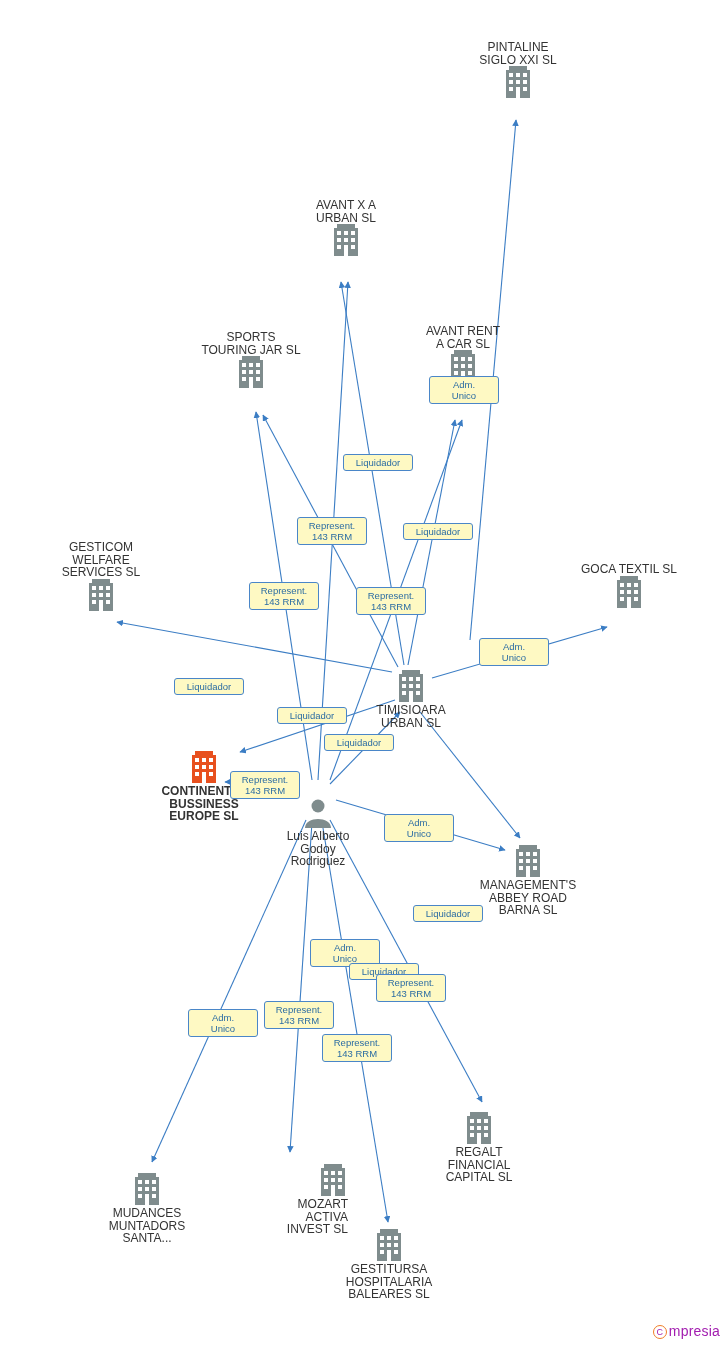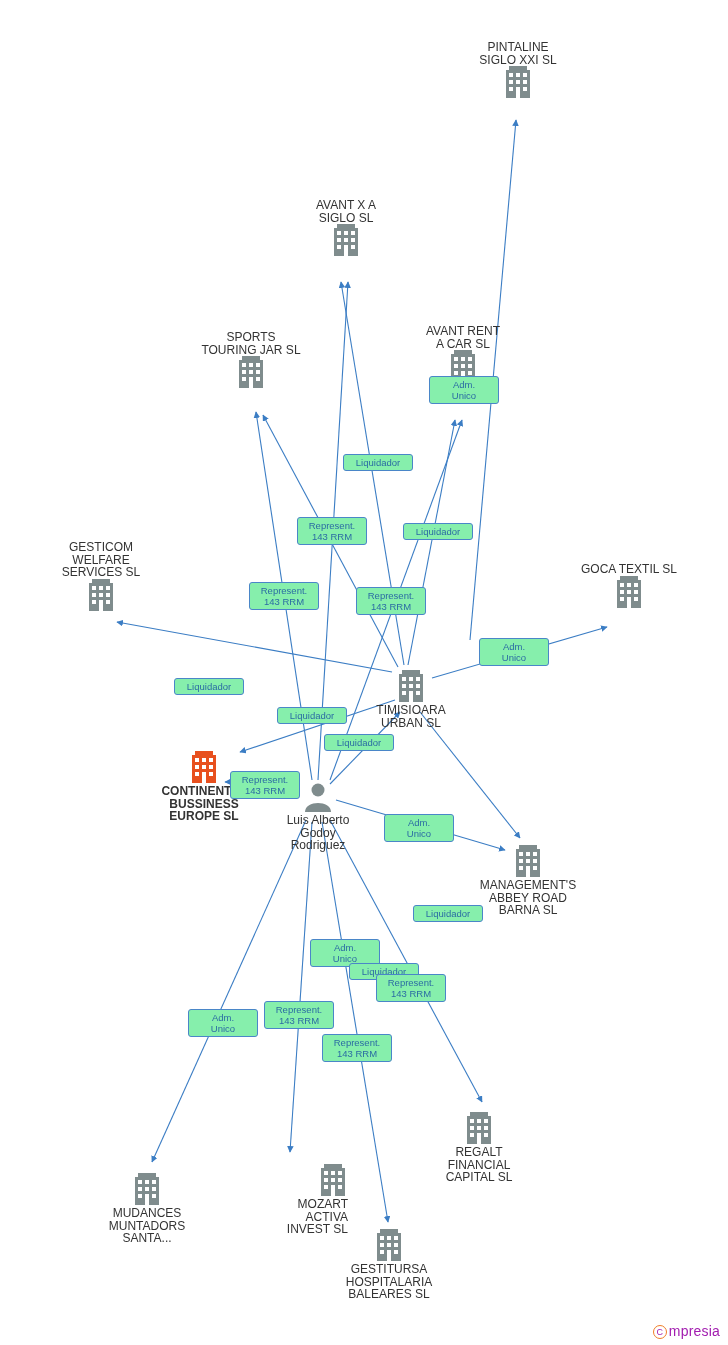--- a/index.html
+++ b/index.html
@@ -141,7 +141,7 @@
       </div>
       <div class="node " style="left: 346px; top: 199px;">
         <span class="label">AVANT X A
-SIGLO SL</span>
+URBAN SL</span>
         <span class="glyph"><svg width="30" height="34" viewBox="0 0 30 34">
             <rect x="3" y="4" width="24" height="28" fill="#7f8c8d"></rect>
             <rect x="6" y="0" width="18" height="4" fill="#7f8c8d"></rect>

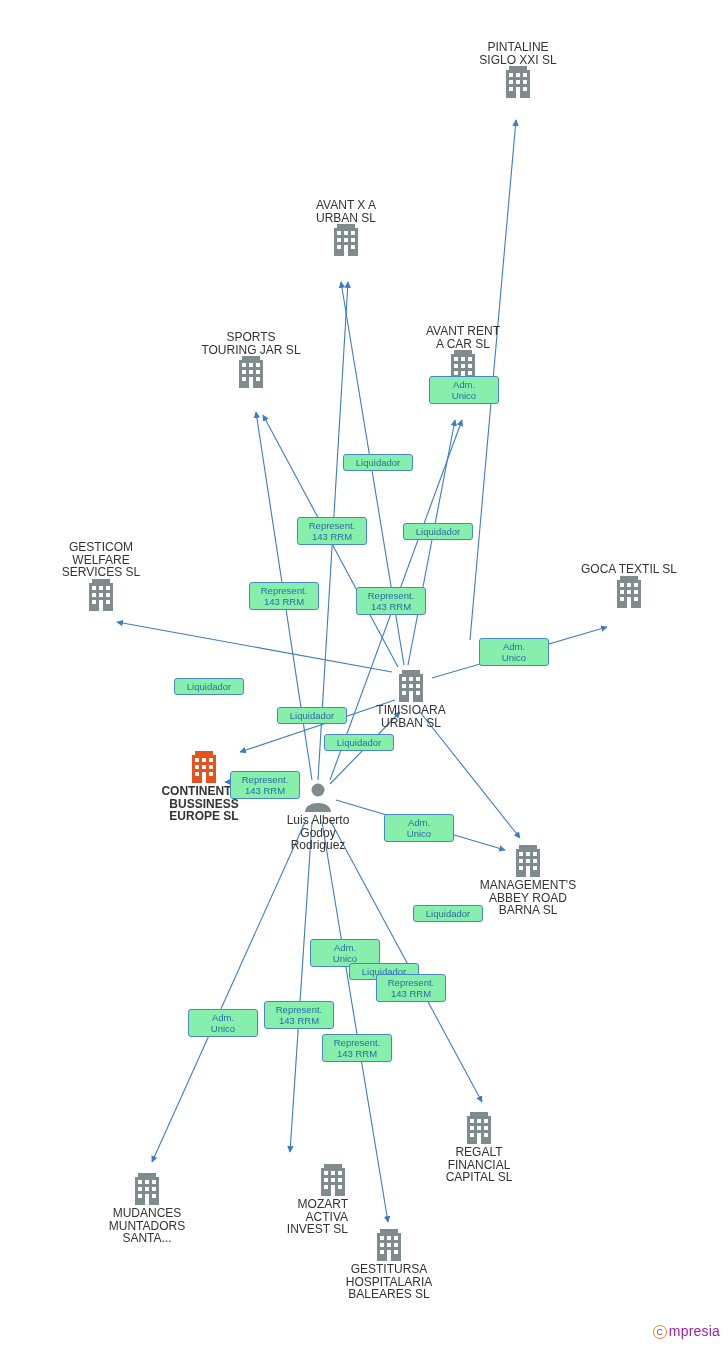--- a/index.html
+++ b/index.html
@@ -52,7 +52,7 @@
   }
   .edge-label {
     position: absolute;
-    background: #86efac;
+    background: #fef9c3;
     border: 1px solid #4a86c8;
     border-radius: 3px;
     color: #2b6ca3;

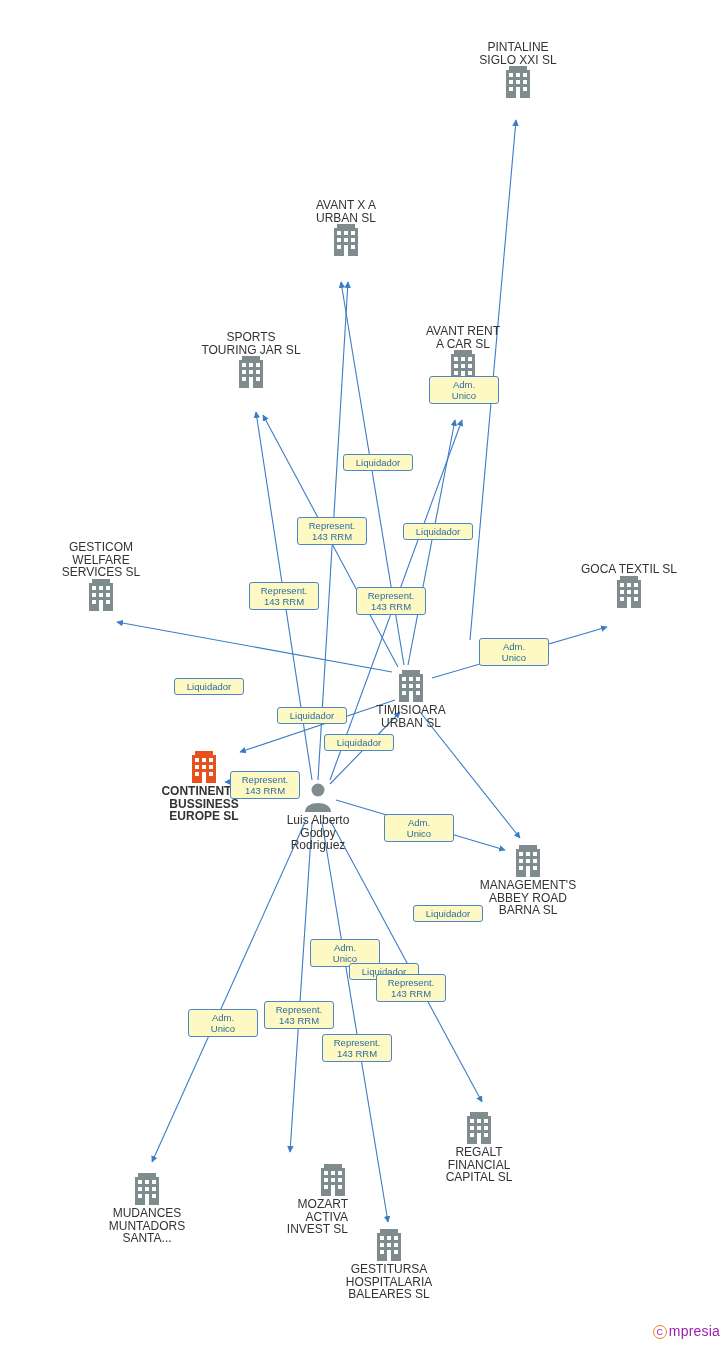--- a/index.html
+++ b/index.html
@@ -273,7 +273,7 @@
 BUSSINESS
 EUROPE SL</span>
       </div>
-      <div class="node person" style="left: 318px; top: 780px;">
+      <div class="node person" style="left: 318px; top: 796px;">
         <span class="glyph"><svg width="30" height="34" viewBox="0 0 30 34">
             <circle cx="15" cy="10" r="6.5" fill="#7f8c8d"></circle>
             <path d="M 2 32 C 2 20 28 20 28 32 Z" fill="#7f8c8d"></path>

